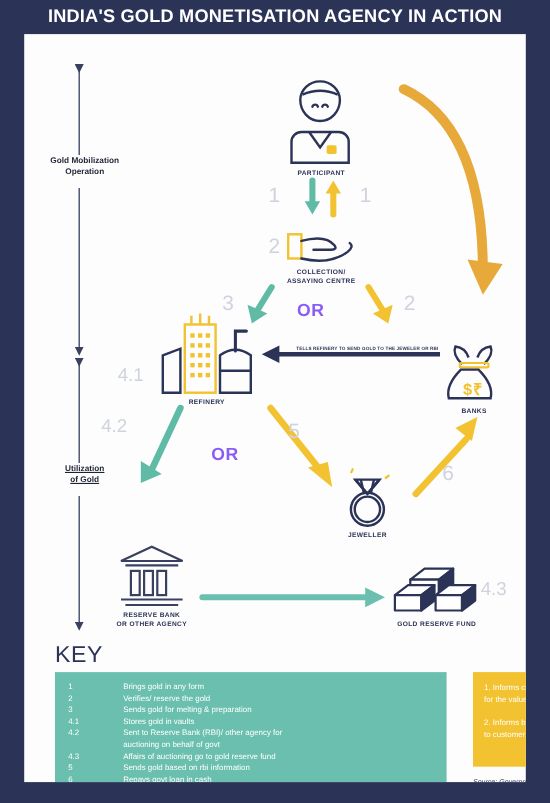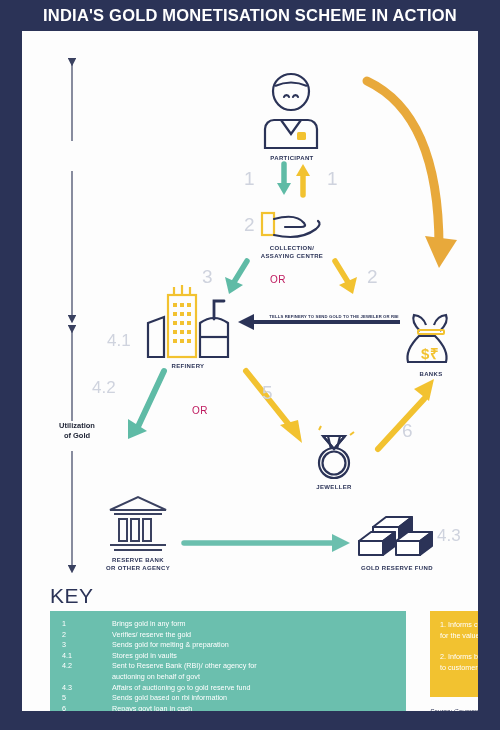--- a/index.html
+++ b/index.html
@@ -80,7 +80,7 @@
 
 <div class="poster">
 
-  <div class="title">INDIA'S GOLD MONETISATION SCHEME IN ACTION</div>
+  <div class="title">INDIA'S GOLD MONETISATION AGENCY IN ACTION</div>
 
   <div class="canvas">
 

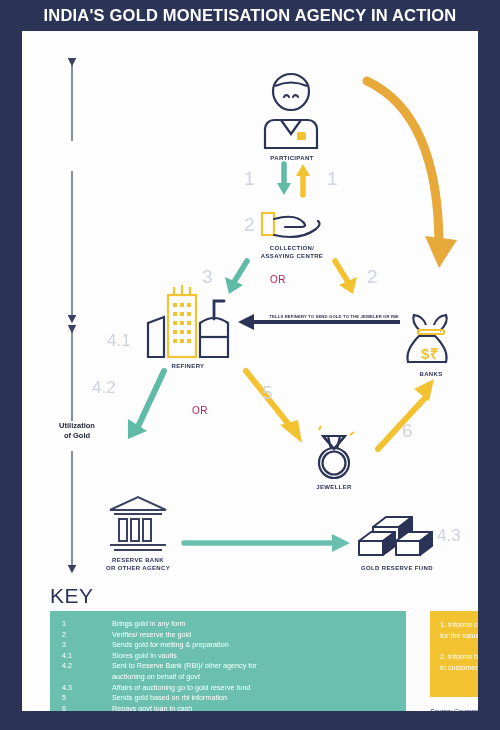--- a/index.html
+++ b/index.html
@@ -232,6 +232,8 @@
       </g>
     </svg>
 
+    <div class="phase" style="left:0px;top:110px;width:110px;">Gold Mobilization
+Operation</div>
     <div class="phase" style="left:0px;top:390px;width:110px;">Utilization
 of Gold</div>
 

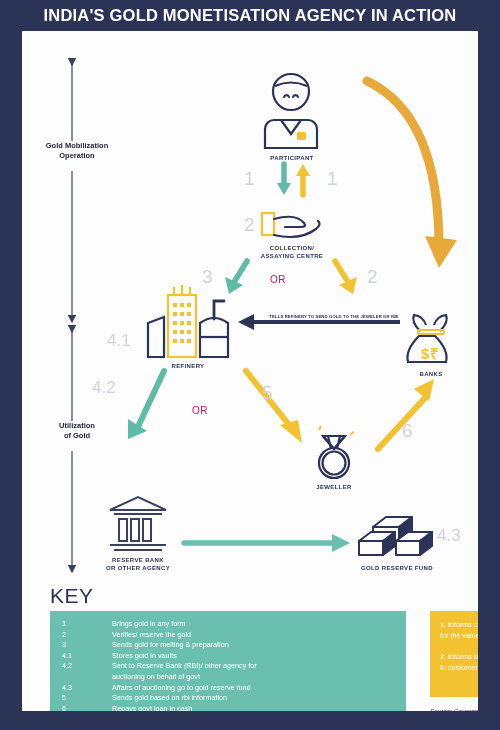--- a/index.html
+++ b/index.html
@@ -35,7 +35,7 @@
   }
   .bignum.sm{font-size:16px;}
   .ortext{
-    position:absolute;color:#be185d;font-size:10px;font-weight:normal;
+    position:absolute;color:#8b5cf6;font-size:16px;font-weight:bold;
     letter-spacing:.5px;
   }
   .phase{

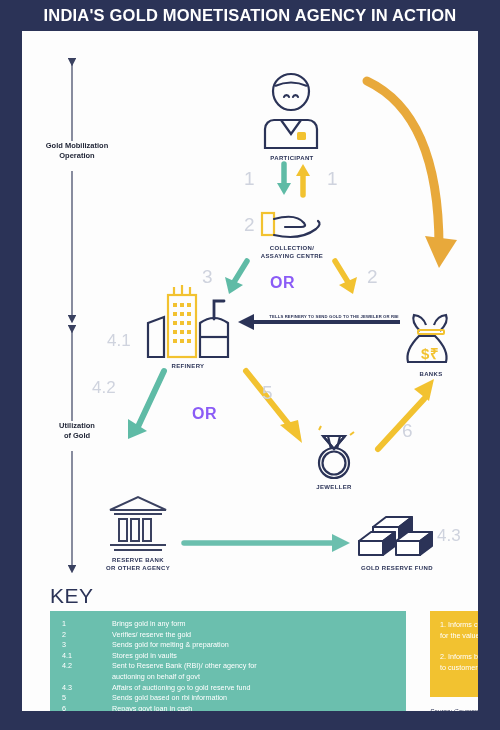--- a/index.html
+++ b/index.html
@@ -234,7 +234,7 @@
 
     <div class="phase" style="left:0px;top:110px;width:110px;">Gold Mobilization
 Operation</div>
-    <div class="phase" style="left:0px;top:390px;width:110px;">Utilization
+    <div class="phase" style="left:0px;top:390px;width:110px;text-decoration:underline;">Utilization
 of Gold</div>
 
     <div class="lbl" style="left:224px;top:123px;width:92px;">PARTICIPANT</div>

